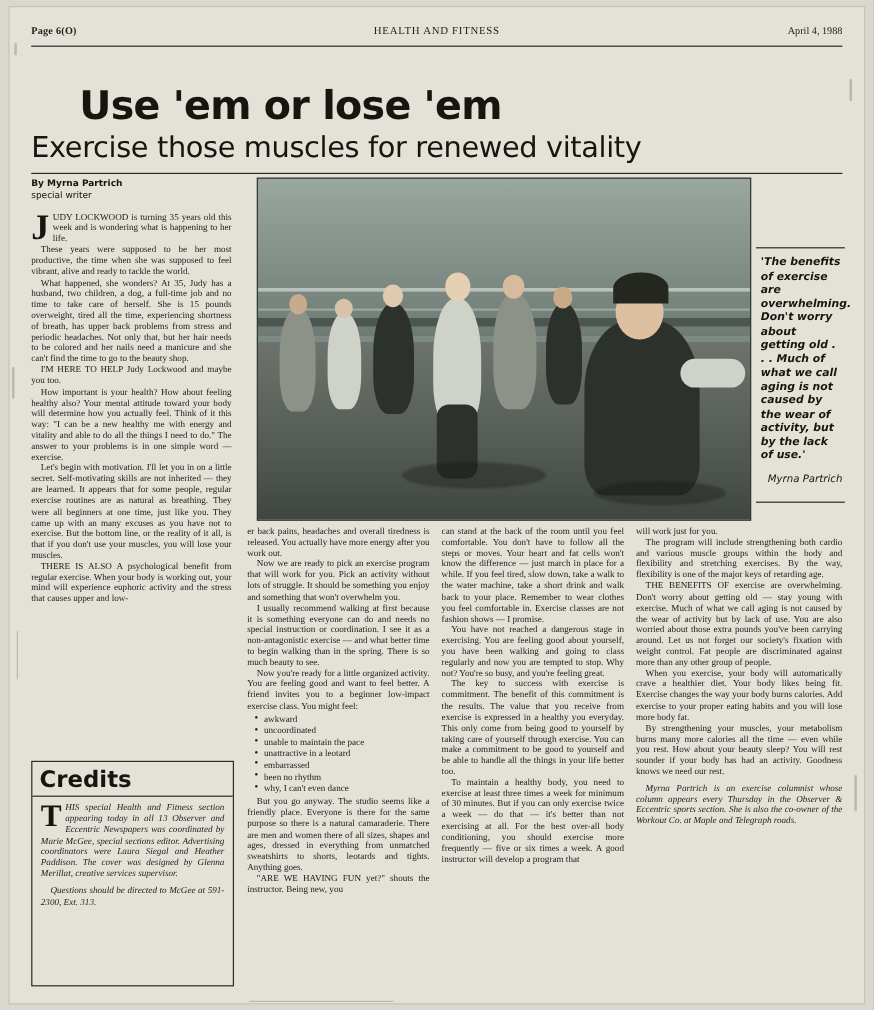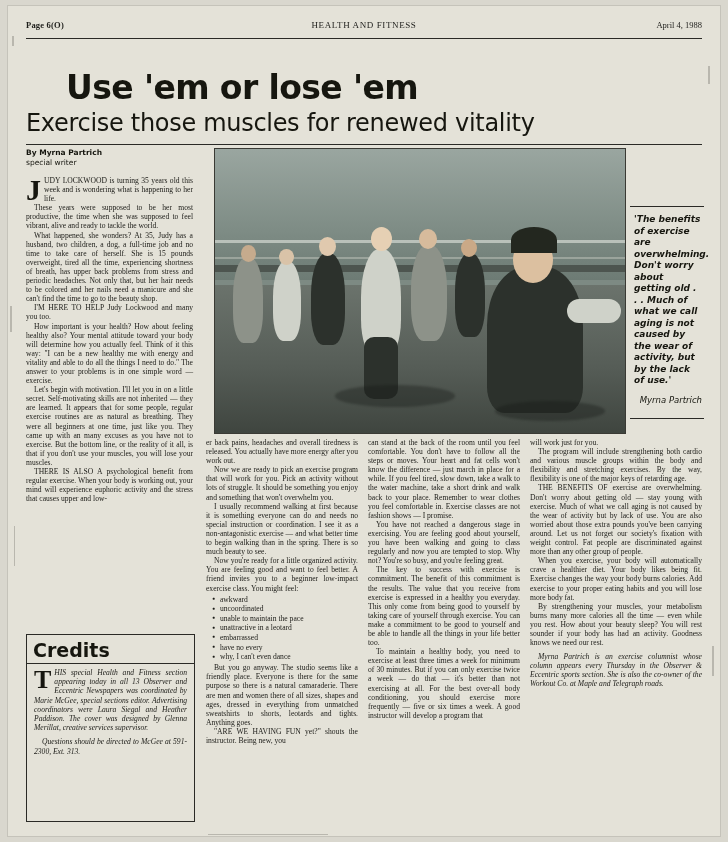--- a/index.html
+++ b/index.html
@@ -353,7 +353,7 @@
       <p class="noind"><span class="dropcap">J</span><span>UDY LOCKWOOD is turning 35 years old this week and is wondering what is happening to her life.</span></p>
       <p>These years were supposed to be her most productive, the time when she was supposed to feel vibrant, alive and ready to tackle the world.</p>
       <p>What happened, she wonders? At 35, Judy has a husband, two children, a dog, a full-time job and no time to take care of herself. She is 15 pounds overweight, tired all the time, experiencing shortness of breath, has upper back problems from stress and periodic headaches. Not only that, but her hair needs to be colored and her nails need a manicure and she can't find the time to go to the beauty shop.</p>
-      <p>I'M HERE TO HELP Judy Lockwood and many you too.</p>
+      <p>I'M HERE TO HELP Judy Lockwood and maybe you too.</p>
       <p>How important is your health? How about feeling healthy also? Your mental attitude toward your body will determine how you actually feel. Think of it this way: "I can be a new healthy me with energy and vitality and able to do all the things I need to do." The answer to your problems is in one simple word — exercise.</p>
       <p>Let's begin with motivation. I'll let you in on a little secret. Self-motivating skills are not inherited — they are learned. It appears that for some people, regular exercise routines are as natural as breathing. They were all beginners at one time, just like you. They came up with an many excuses as you have not to exercise. But the bottom line, or the reality of it all, is that if you don't use your muscles, you will lose your muscles.</p>
       <p>THERE IS ALSO A psychological benefit from regular exercise. When your body is working out, your mind will experience euphoric activity and the stress that causes upper and low-</p>

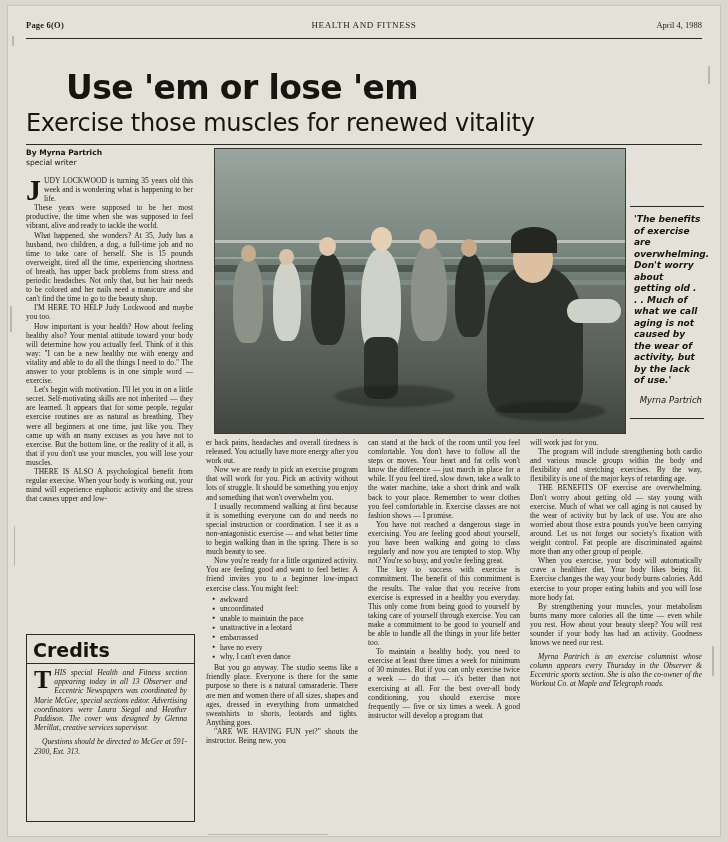--- a/index.html
+++ b/index.html
@@ -370,7 +370,7 @@
         <li>unable to maintain the pace</li>
         <li>unattractive in a leotard</li>
         <li>embarrassed</li>
-        <li>have no every</li>
+        <li>been no rhythm</li>
         <li>why, I can't even dance</li>
       </ul>
       <p>But you go anyway. The studio seems like a friendly place. Everyone is there for the same purpose so there is a natural camaraderie. There are men and women there of all sizes, shapes and ages, dressed in everything from unmatched sweatshirts to shorts, leotards and tights. Anything goes.</p>

